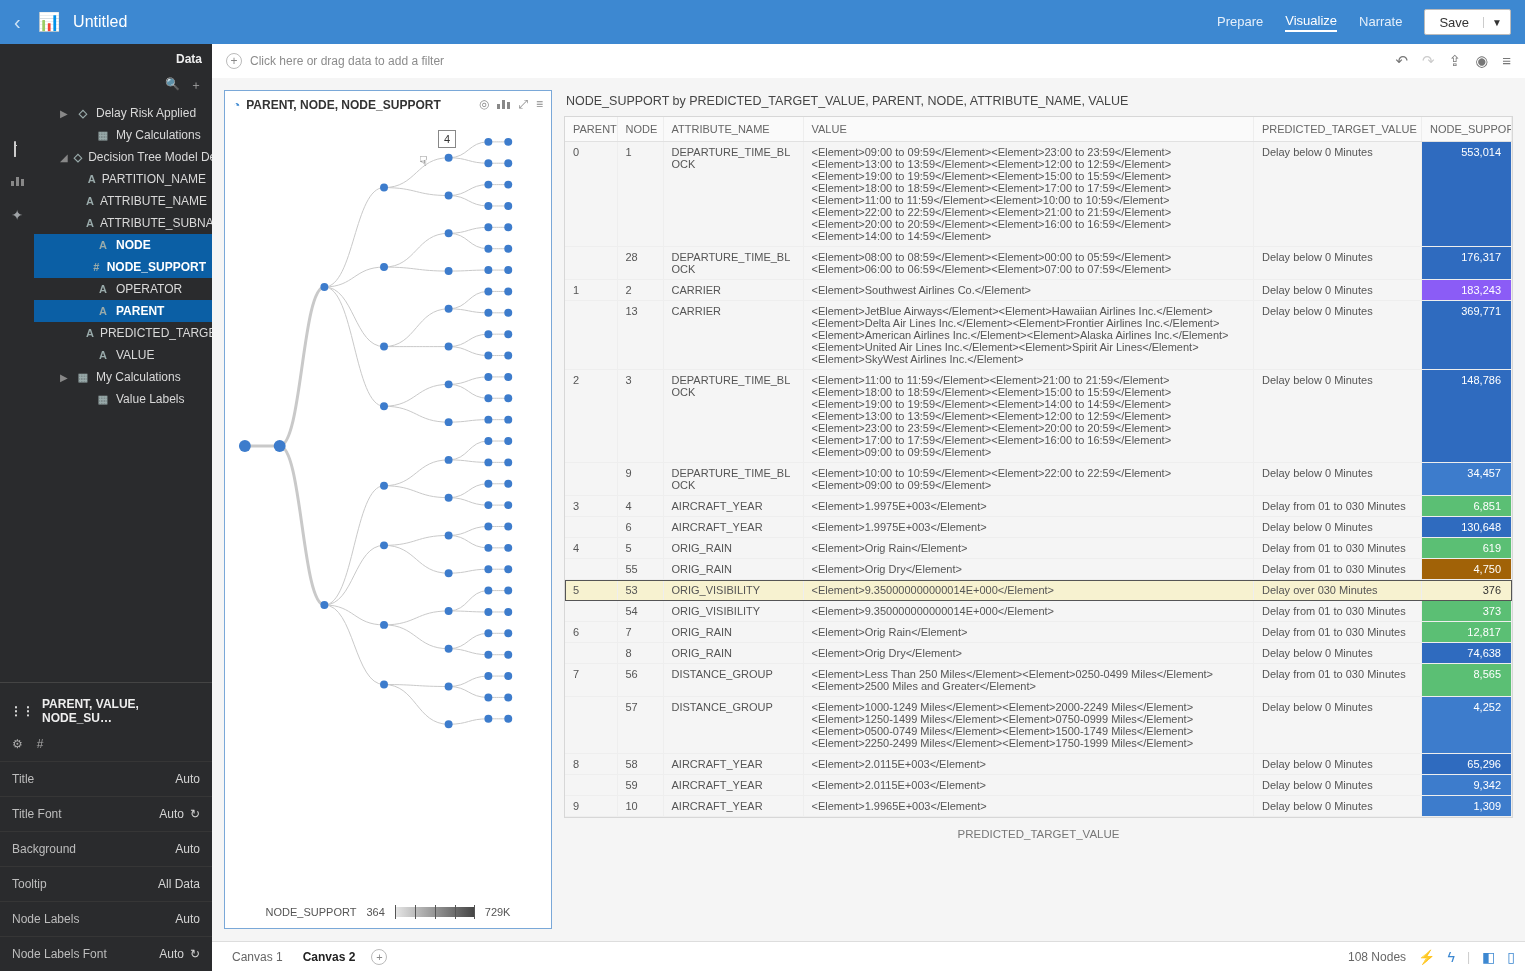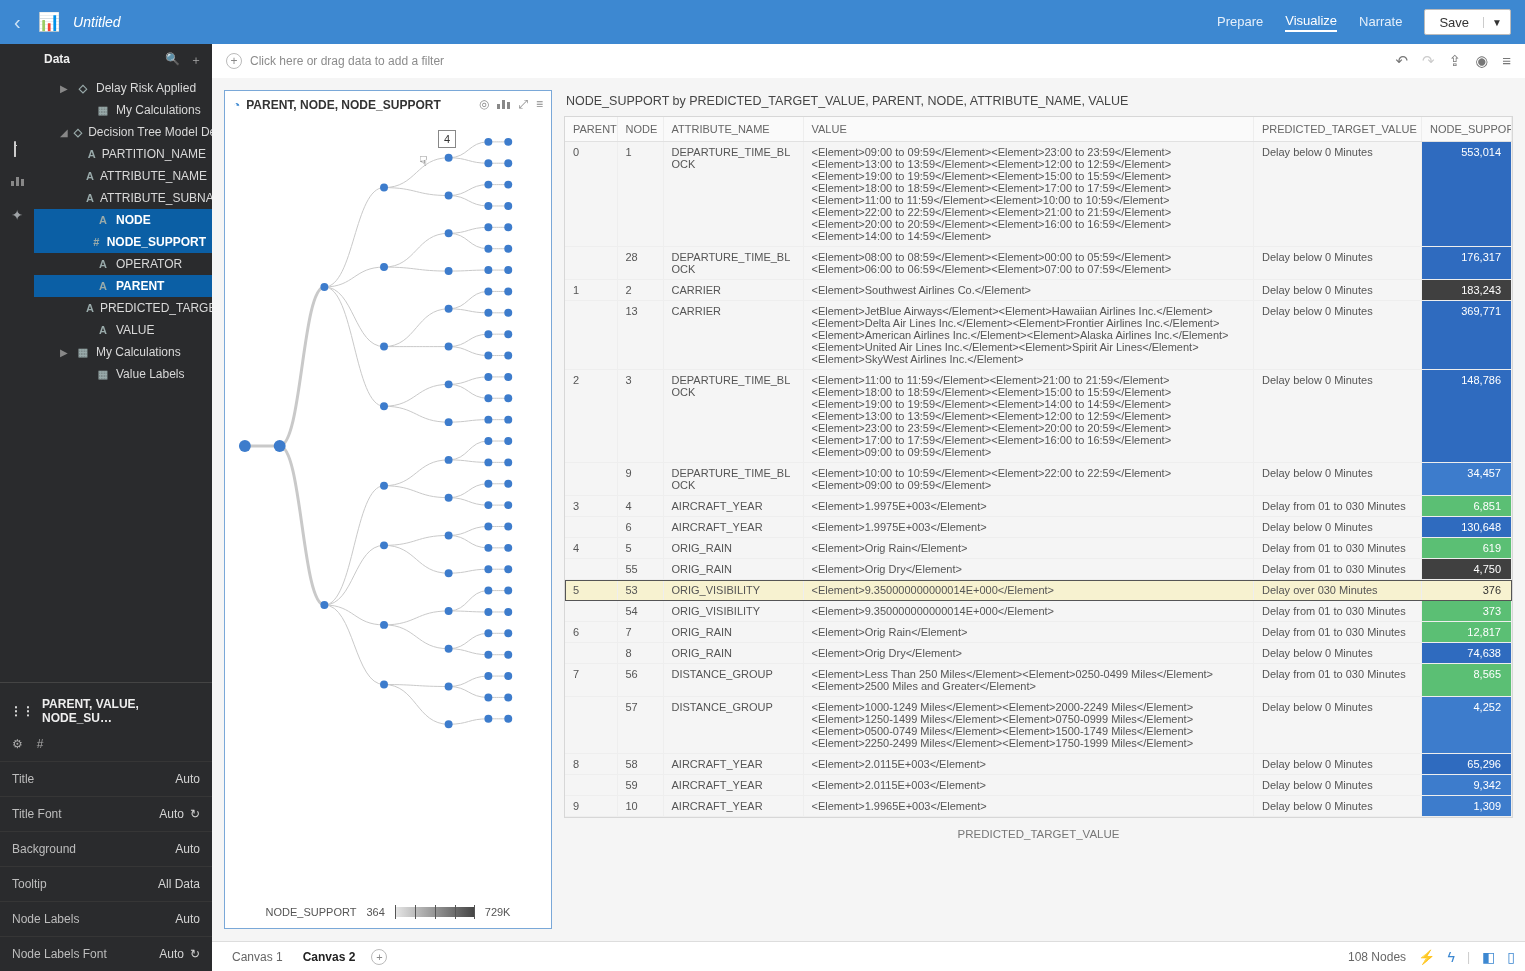--- a/index.html
+++ b/index.html
@@ -20,7 +20,7 @@
 .titlebar { display:flex; align-items:center; height:44px; background:#3d88d1; color:#fff; padding:0 14px; }
 .back-chevron { font-size:20px; color:#cfe3f5; cursor:pointer; }
 .doc-icon { margin:0 12px 0 18px; font-size:18px; }
-.doc-title { font-size:14px; font-weight:300;font-style:italic; }
+.doc-title { font-size:16px; font-weight:300; }
 .titlebar-right { margin-left:auto; display:flex; align-items:center; gap:22px; font-size:13px; }
 .tab-link { color:#e5effa; cursor:pointer; padding-bottom:2px; }
 .tab-link.active { color:#fff; border-bottom:2px solid #fff; }

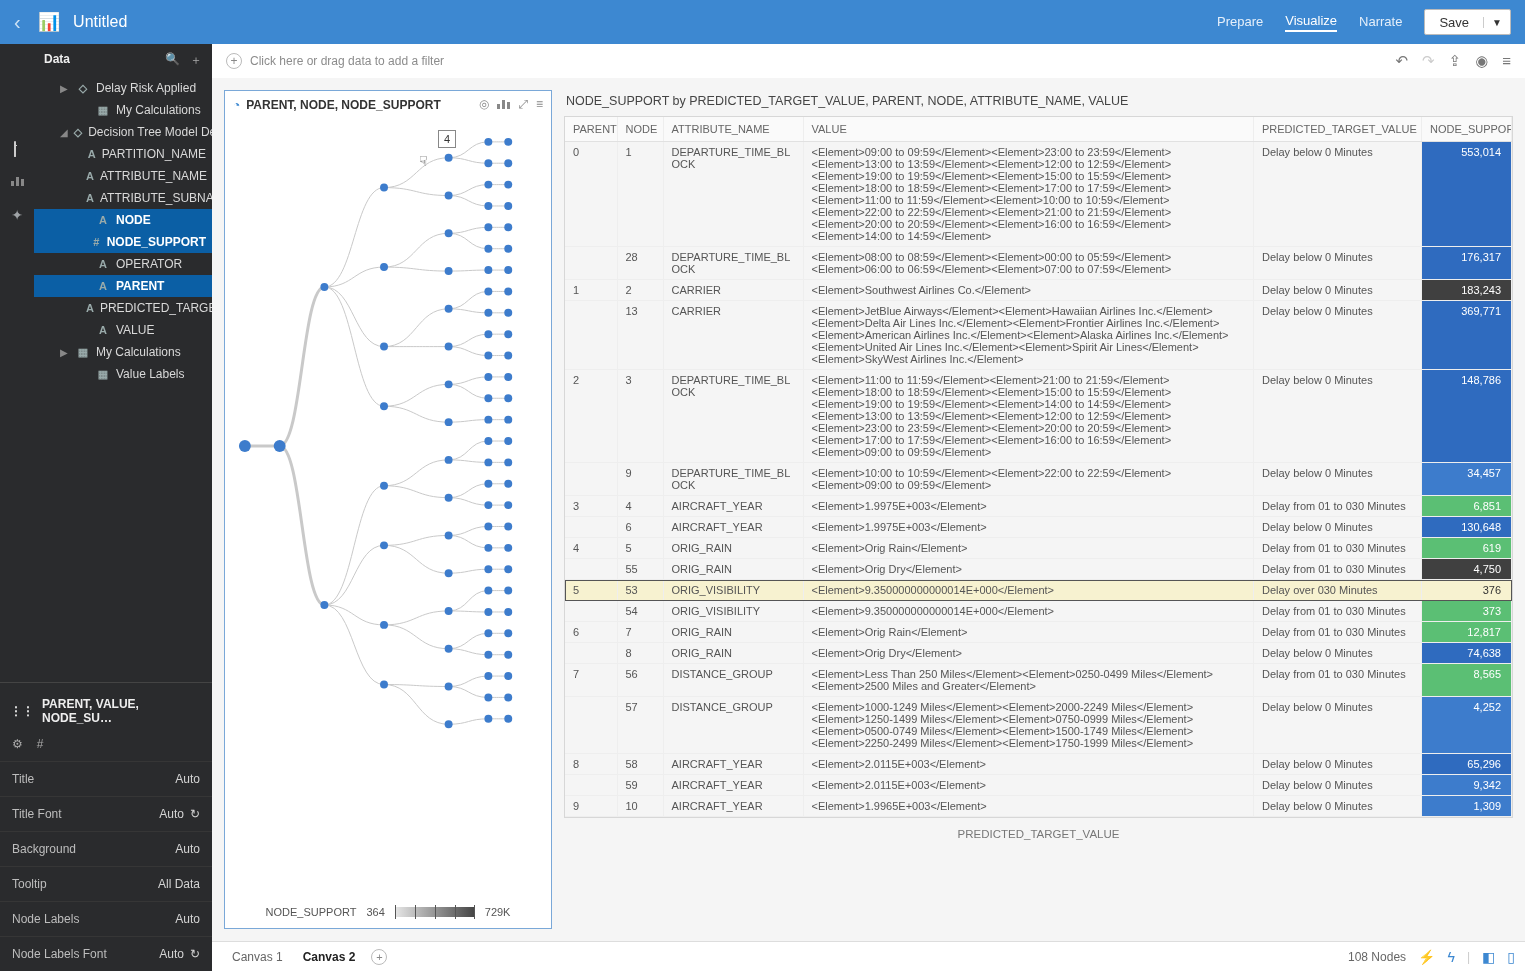--- a/index.html
+++ b/index.html
@@ -31,7 +31,7 @@
 
 .main { flex:1; display:flex; min-height:0; }
 .sidebar { width:212px; background:#2a2b2d; color:#ccc; display:flex; flex-direction:column; font-size:12px; }
-.side-head { display:flex; align-items:flex-start; padding:8px 10px; gap:11px; }
+.side-head { display:flex; align-items:flex-end; padding:8px 10px; gap:11px;flex-direction:column; }
 .side-head .t { font-weight:600; color:#eee; flex:1; }
 .side-icons { margin-left:auto; display:flex; gap:10px; color:#aaa; }
 .side-rail { position:absolute; left:0; top:80px; width:34px; display:flex; flex-direction:column; gap:18px; padding-top:18px; align-items:center; color:#9fa3a6; }

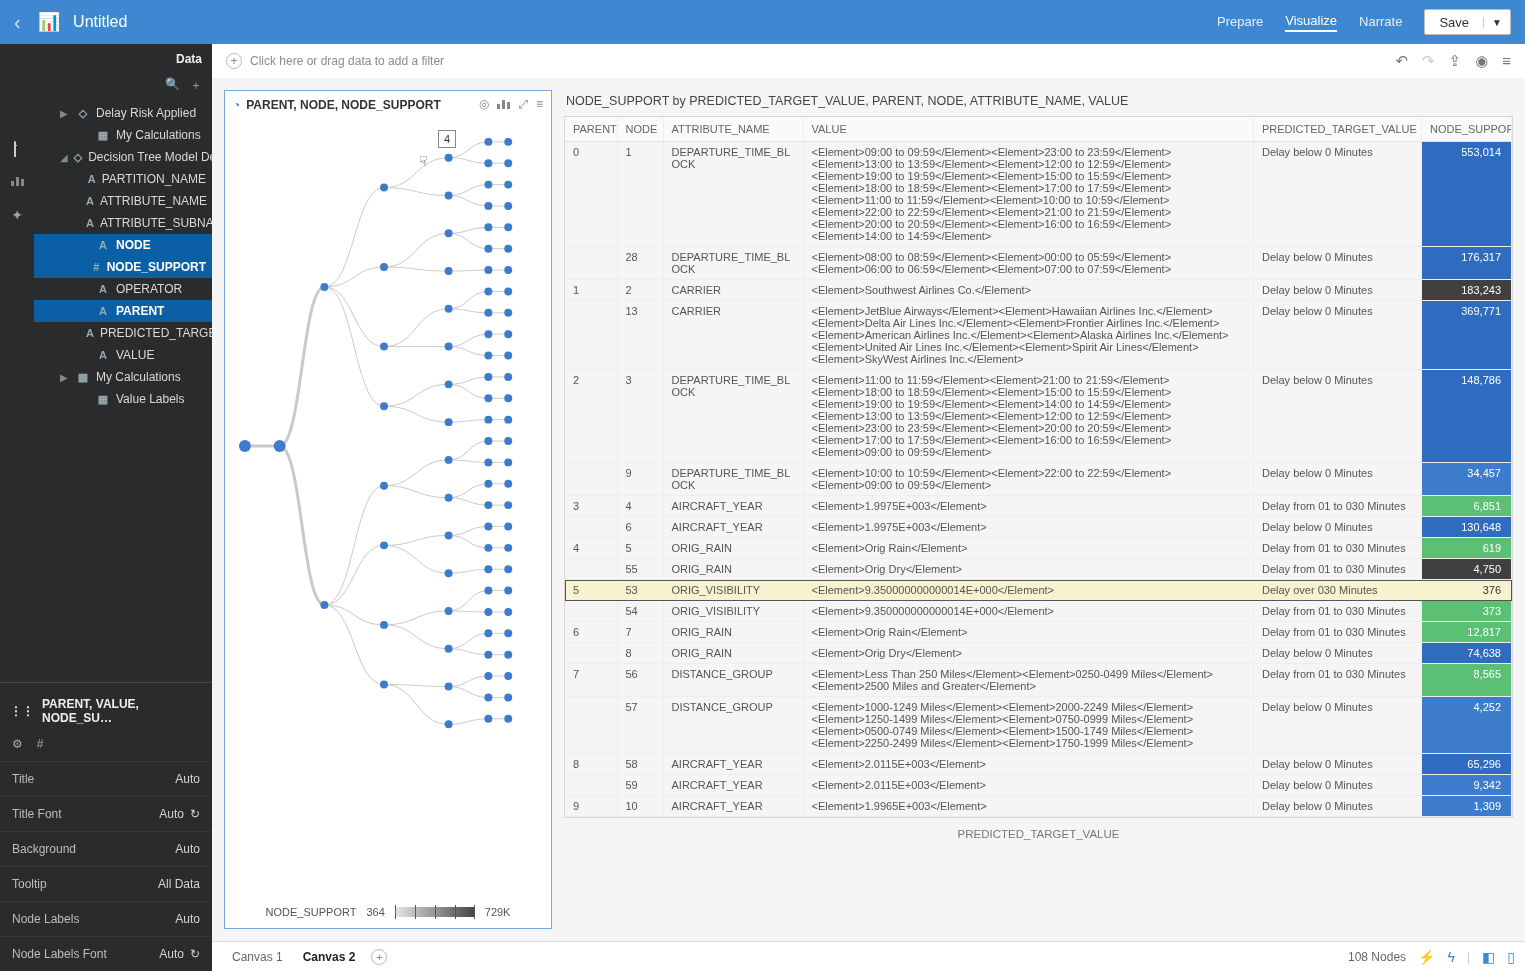--- a/index.html
+++ b/index.html
@@ -516,7 +516,7 @@
                     <td>CARRIER</td>
                     <td>&lt;Element&gt;Southwest Airlines Co.&lt;/Element&gt;</td>
                     <td>Delay below 0 Minutes</td>
-                    <td class="ns" style="background:#404040;">183,243</td>
+                    <td class="ns" style="background:#8b5cf6;">183,243</td>
                   </tr>
                   <tr>
                     <td></td>

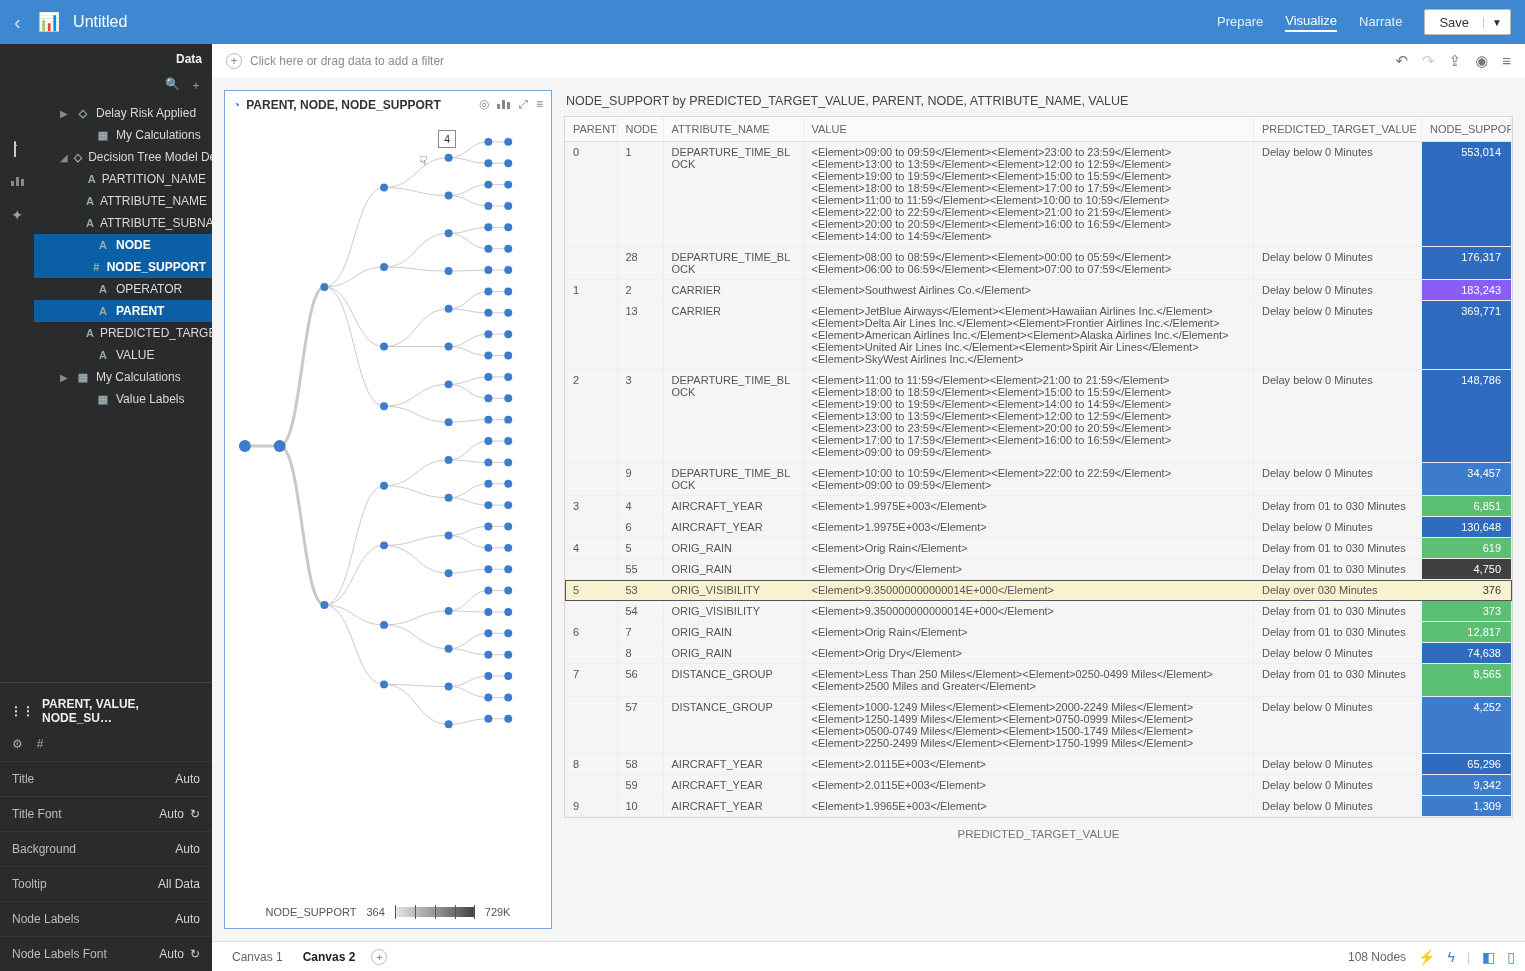--- a/index.html
+++ b/index.html
@@ -572,7 +572,7 @@
                     <td>ORIG_RAIN</td>
                     <td>&lt;Element&gt;Orig Dry&lt;/Element&gt;</td>
                     <td>Delay from 01 to 030 Minutes</td>
-                    <td class="ns" style="background:#404040;">4,750</td>
+                    <td class="ns" style="background:#a16207;">4,750</td>
                   </tr>
                   <tr class="hl">
                     <td>5</td>

